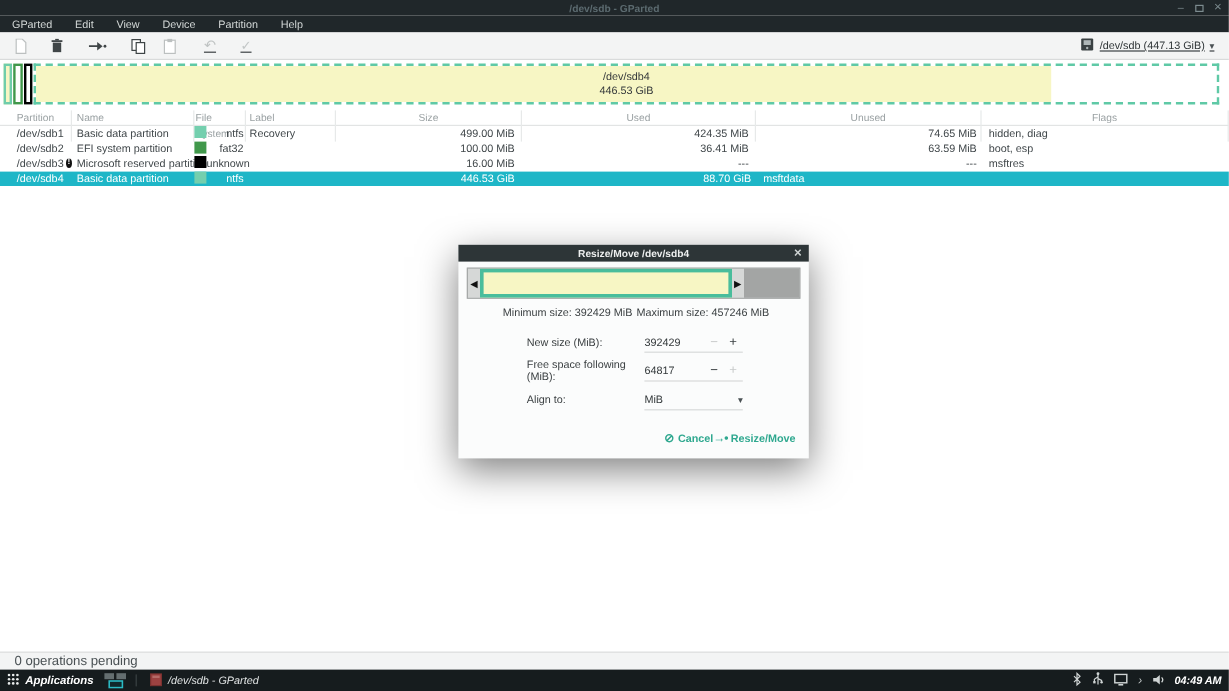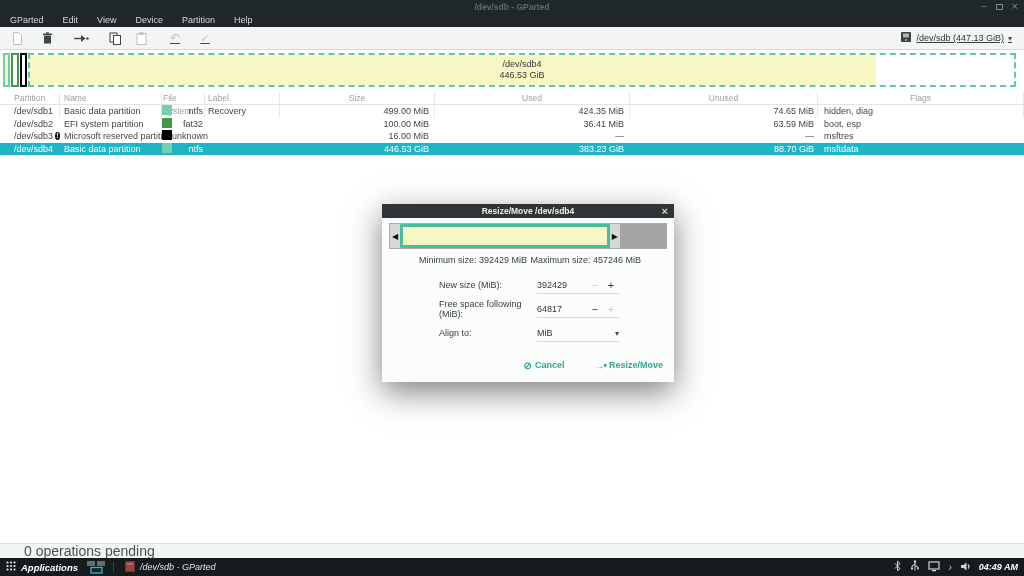--- a/index.html
+++ b/index.html
@@ -282,7 +282,6 @@
       </div>
     <div class="c-label"></div>
     <div class="c-size">446.53 GiB</div>
-    <div class="c-used">383.23 GiB</div>
     <div class="c-unused">88.70 GiB</div>
     <div class="c-flags">msftdata</div>
   </div>

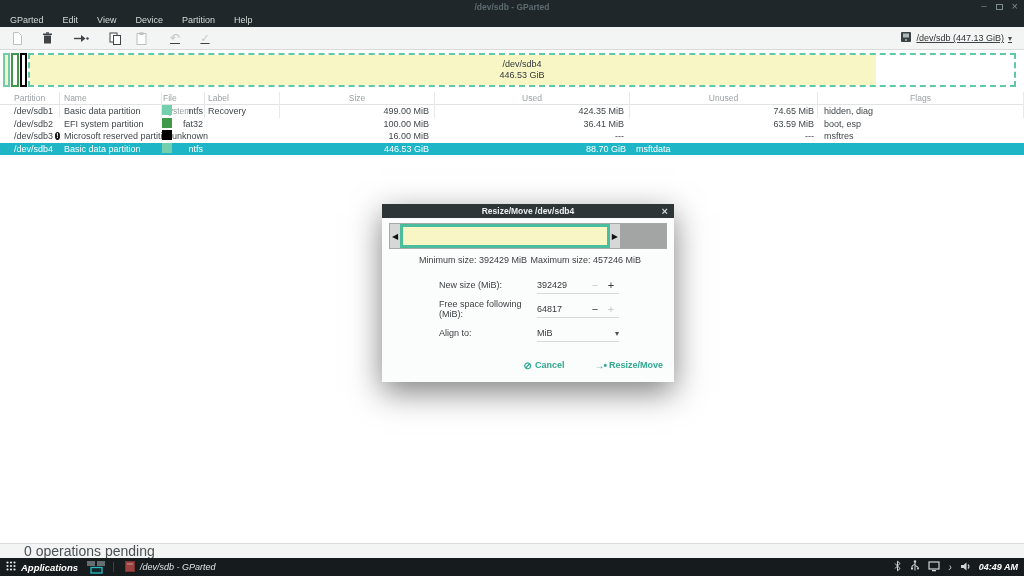--- a/index.html
+++ b/index.html
@@ -122,7 +122,7 @@
   .sb-minus::before{ content:"\2212"; } .sb-plus::before{ content:"+"; }
   .combo { width:82px; display:flex; align-items:center; height:18px; border-bottom:1px solid #d8dada; }
   .combo .val { flex:1; font-size:9px; color:#33383a; }
-  .dlg-buttons { display:flex; justify-content:flex-end; align-items:center; gap:30px;
+  .dlg-buttons { display:flex; justify-content:flex-end; align-items:center; 
     margin-top:10px; padding-right:4px; height:20px; }
   .dlg-btn { display:flex; align-items:center; gap:3px; color:#2fa88f; font-weight:bold; font-size:9px; }
   .ic-cancel::before{ content:"\2298"; font-size:10px; }

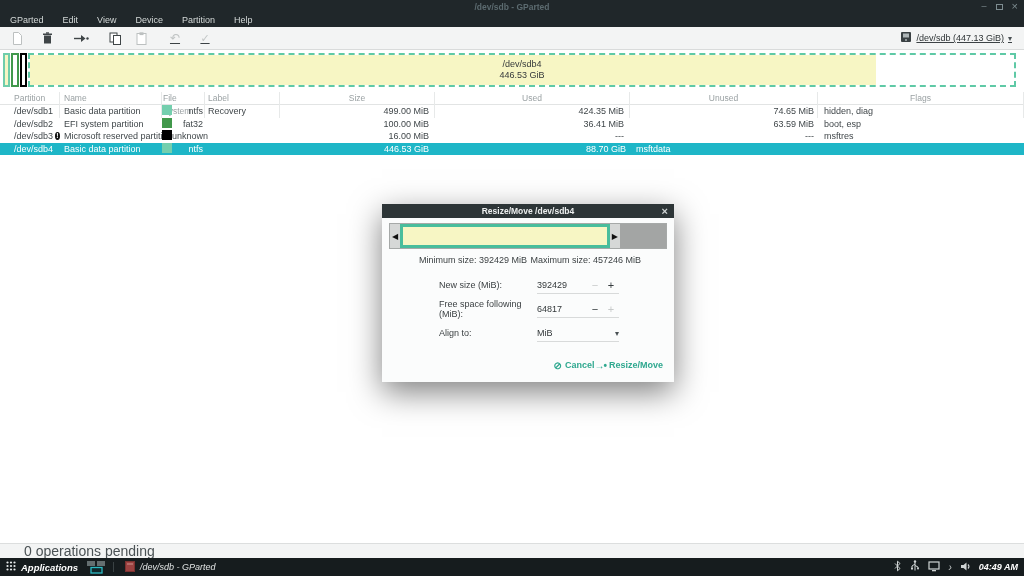--- a/index.html
+++ b/index.html
@@ -76,8 +76,8 @@
 
   
   .statusbar { position:absolute; left:0; top:543px; width:1024px; height:15px;
-    background:#f3f4f4; border-top:1px solid #dcdede; font-size:14px; color:#4a5154;
-    line-height:14px; padding-left:24px; }
+    background:#f3f4f4; border-top:1px solid #dcdede; font-size:11px; color:#4a5154;
+    line-height:14px; padding-left:12px; }
 
   
   .taskbar { position:absolute; left:0; top:558px; width:1024px; height:18px;

